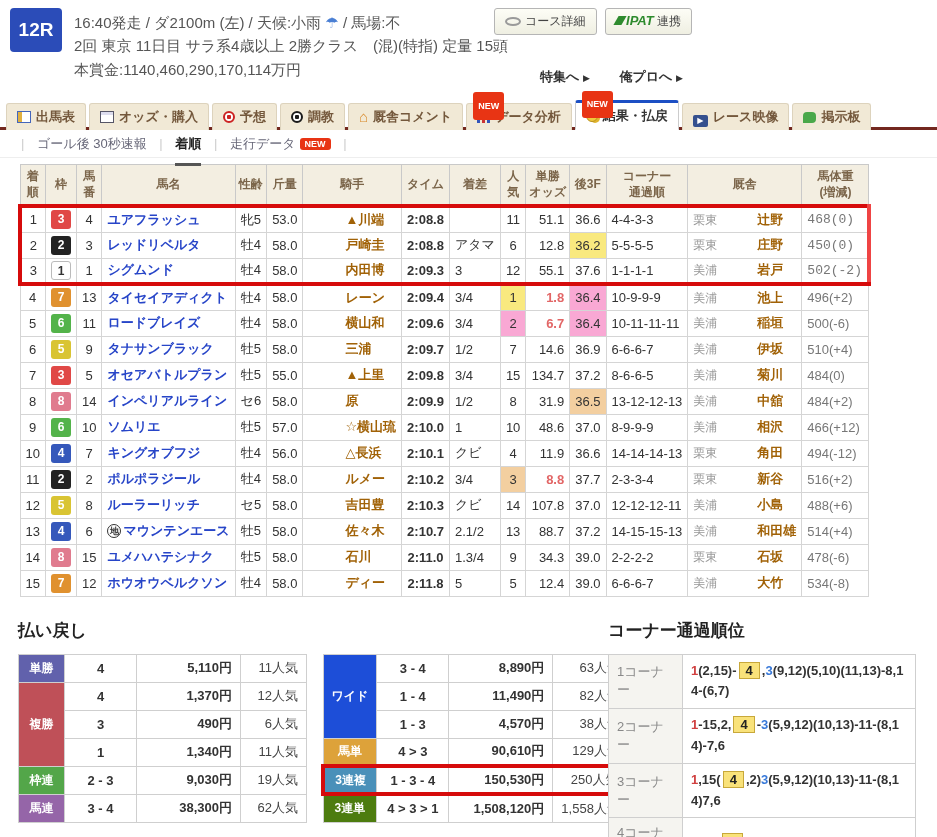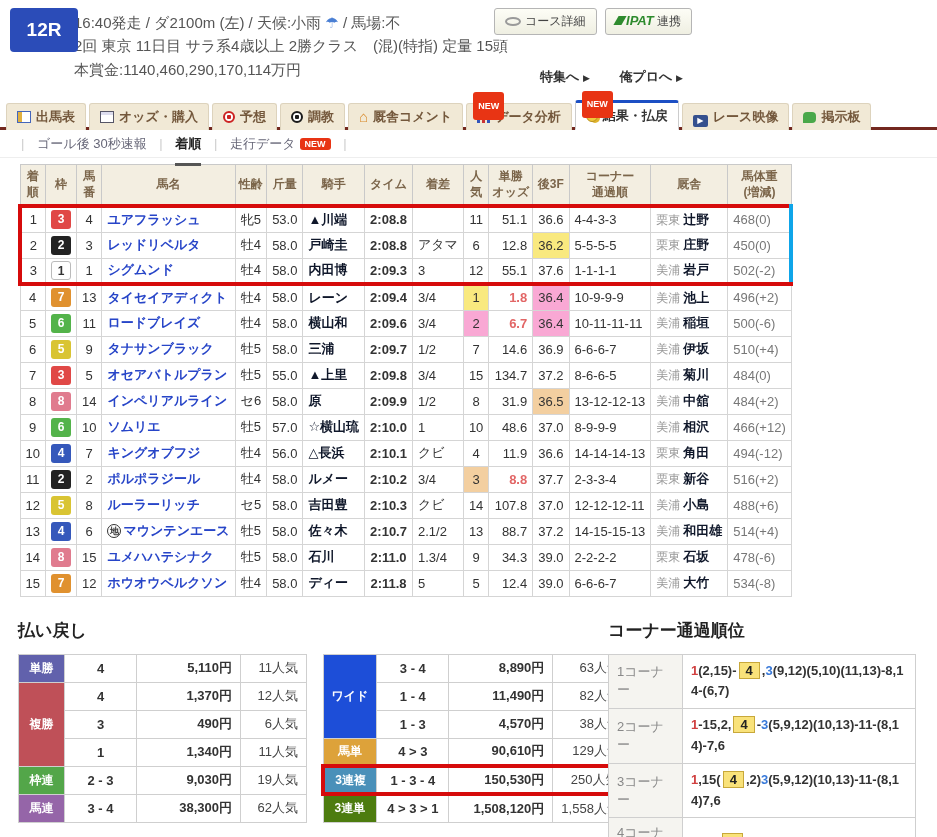--- a/index.html
+++ b/index.html
@@ -8,7 +8,7 @@
 
   
   .header { position:relative; height:100px; padding:8px 0 0 10px; }
-  .race-num { position:absolute; left:10px; top:8px; width:68px; height:44px;
+  .race-num { position:absolute; left:10px; top:8px; width:52px; height:44px;
     background:#2b4cb8; color:#fff; font-weight:bold; font-size:19px;
     text-align:center; line-height:44px; border-radius:4px; }
   .head-main { margin-left:64px; }

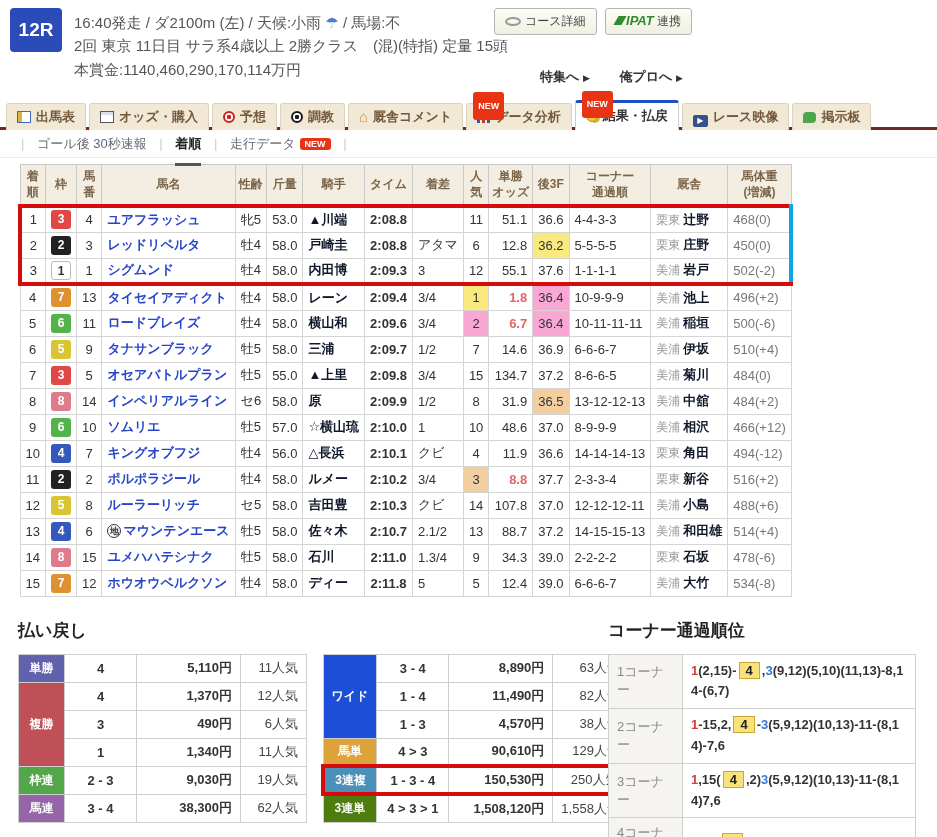--- a/index.html
+++ b/index.html
@@ -81,7 +81,7 @@
   td.ctr { text-align:center; } td.rgt { text-align:right; }
   td.bold { font-weight:bold; }
   .hname { color:#2745c8; font-weight:bold; cursor:pointer; }
-  .jockey, .stbl-name { color:#0f172a; font-weight:bold; cursor:pointer; }
+  .jockey, .stbl-name { color:#a16207; font-weight:bold; cursor:pointer;margin-left:37px; }
   .region { color:#999; font-size:12px; margin-right:3px; }
   .hweight { color:#777; }
   .frame { display:inline-block; min-width:20px; height:19px; line-height:19px;

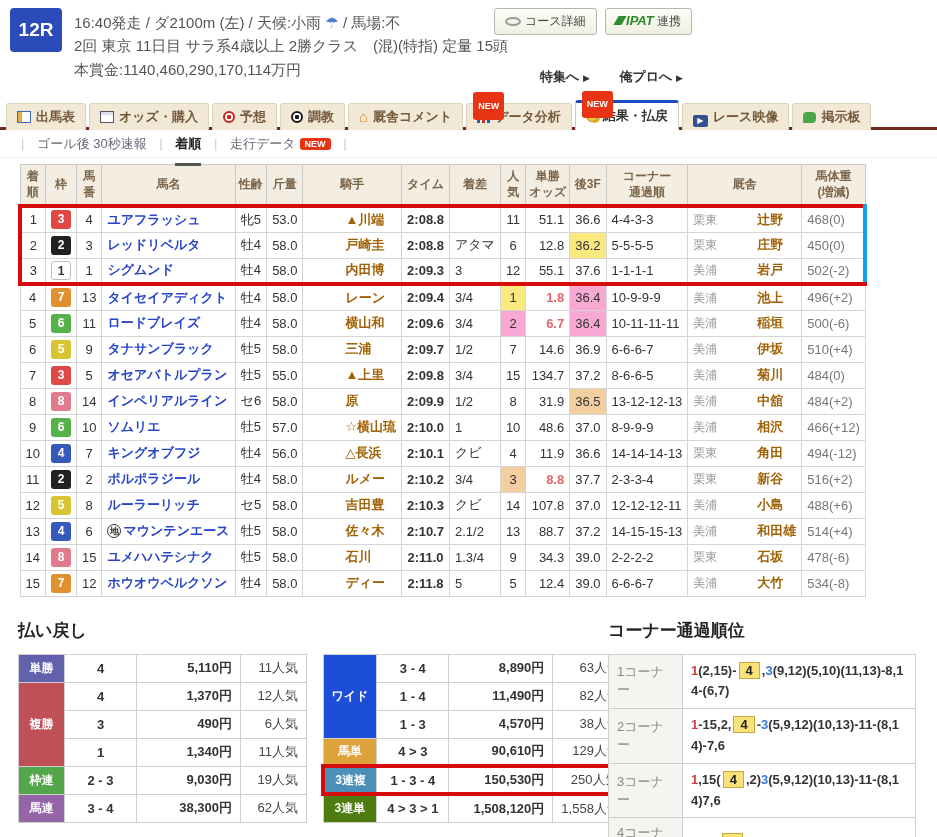--- a/index.html
+++ b/index.html
@@ -95,7 +95,7 @@
   tr.box-top td { border-top:4px solid #d60b0b; }
   tr.box-bot td { border-bottom:4px solid #d60b0b; }
   tr.boxed td:first-child { border-left:4px solid #d60b0b; }
-  tr.boxed td:last-child { border-right:4px solid #0ea5e9; }
+  tr.boxed td:last-child { border-right:4px solid #ef4444;font-family:Liberation Mono, monospace; }
 
   
   .bottom { display:flex; margin:22px 0 0 18px; }

